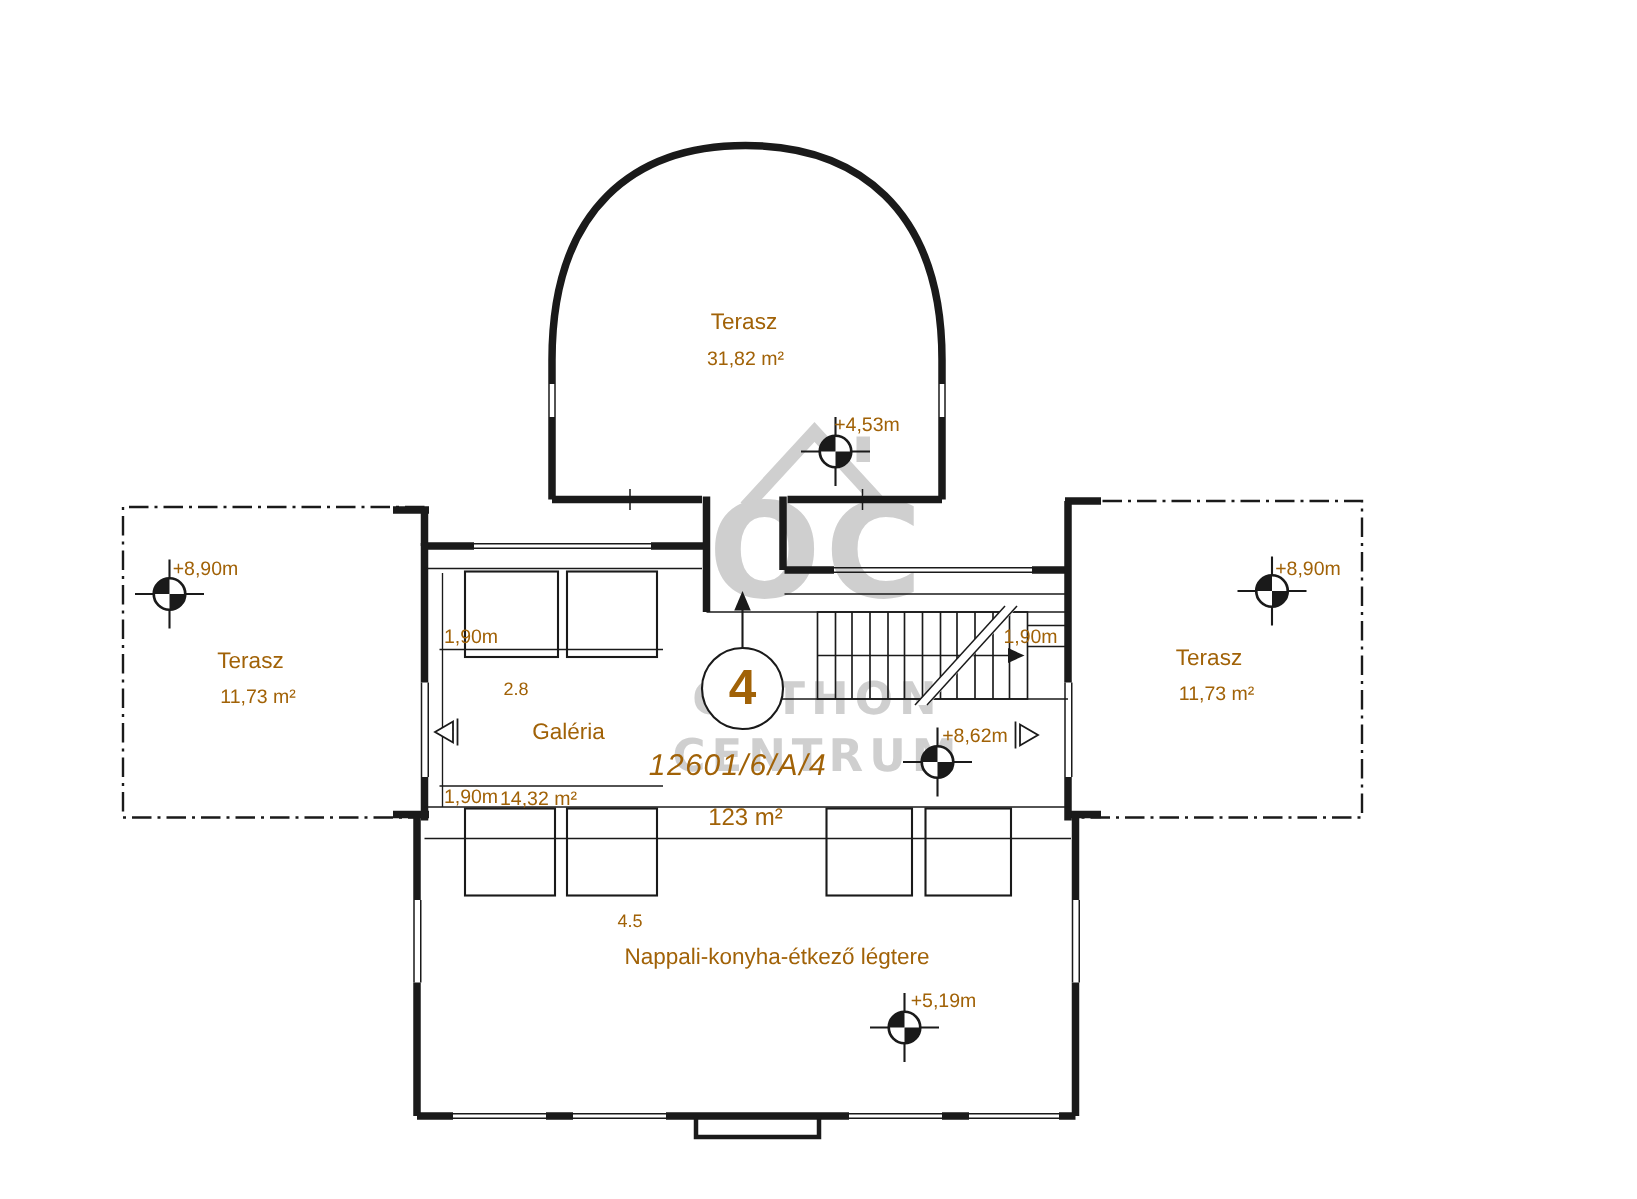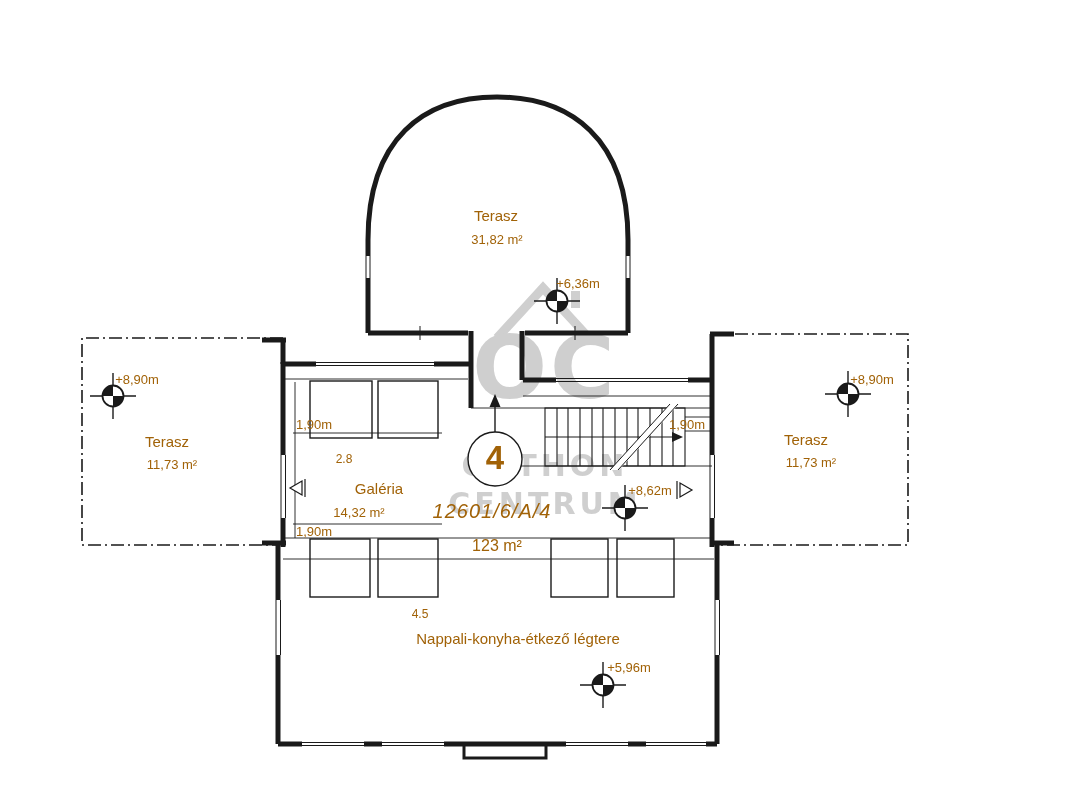--- a/index.html
+++ b/index.html
@@ -168,7 +168,7 @@
 
   <div class="lbl s15" style="left:496px;top:215px">Terasz</div>
   <div class="lbl s13" style="left:497px;top:239px">31,82 m²</div>
-  <div class="lbl s13" style="left:578px;top:283px">+6,36m</div>
+  <div class="lbl s13" style="left:578px;top:283px">+4,53m</div>
 
   <div class="lbl s13" style="left:137px;top:379px">+8,90m</div>
   <div class="lbl s15" style="left:167px;top:441px">Terasz</div>

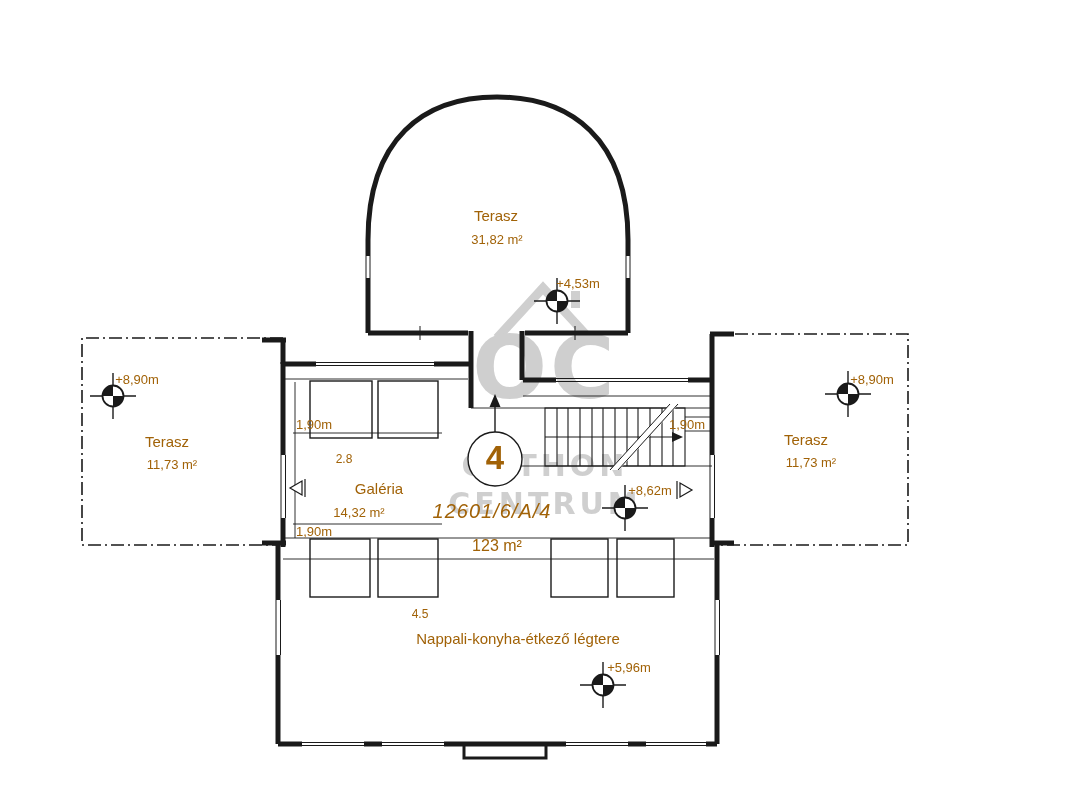--- a/index.html
+++ b/index.html
@@ -181,7 +181,7 @@
   <div class="lbl s11" style="left:314px;top:424px">1,90m</div>
   <div class="lbl s12" style="left:344px;top:459px">2.8</div>
   <div class="lbl s15" style="left:379px;top:488px">Galéria</div>
-  <div class="lbl s13" style="left:359px;top:512px">14,32 m²</div>
+  <div class="lbl s13" style="left:359px;top:532px">14,32 m²</div>
   <div class="lbl s11" style="left:314px;top:531px">1,90m</div>
 
   <div class="lbl s11" style="left:687px;top:424px">1,90m</div>

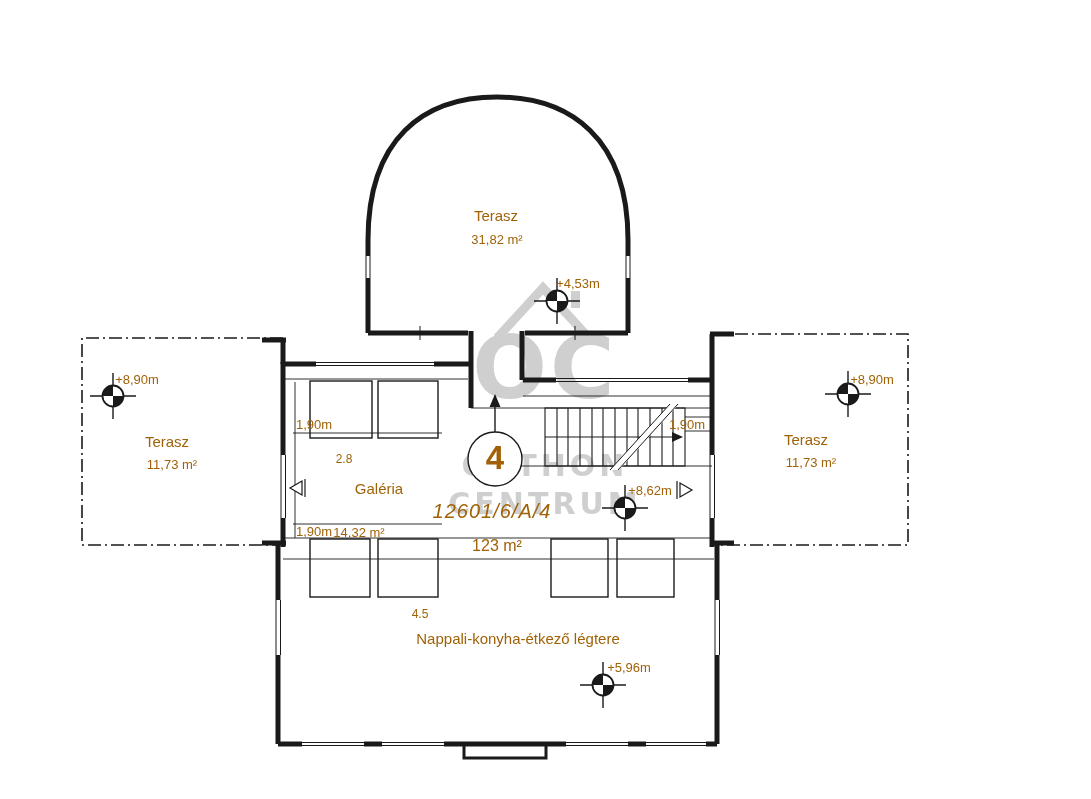--- a/index.html
+++ b/index.html
@@ -194,7 +194,7 @@
 
   <div class="lbl s12" style="left:420px;top:614px">4.5</div>
   <div class="lbl s15" style="left:518px;top:638px">Nappali-konyha-étkező légtere</div>
-  <div class="lbl s13" style="left:629px;top:667px">+5,96m</div>
+  <div class="lbl s13" style="left:629px;top:667px">+5,19m</div>
 
 </div>
 

